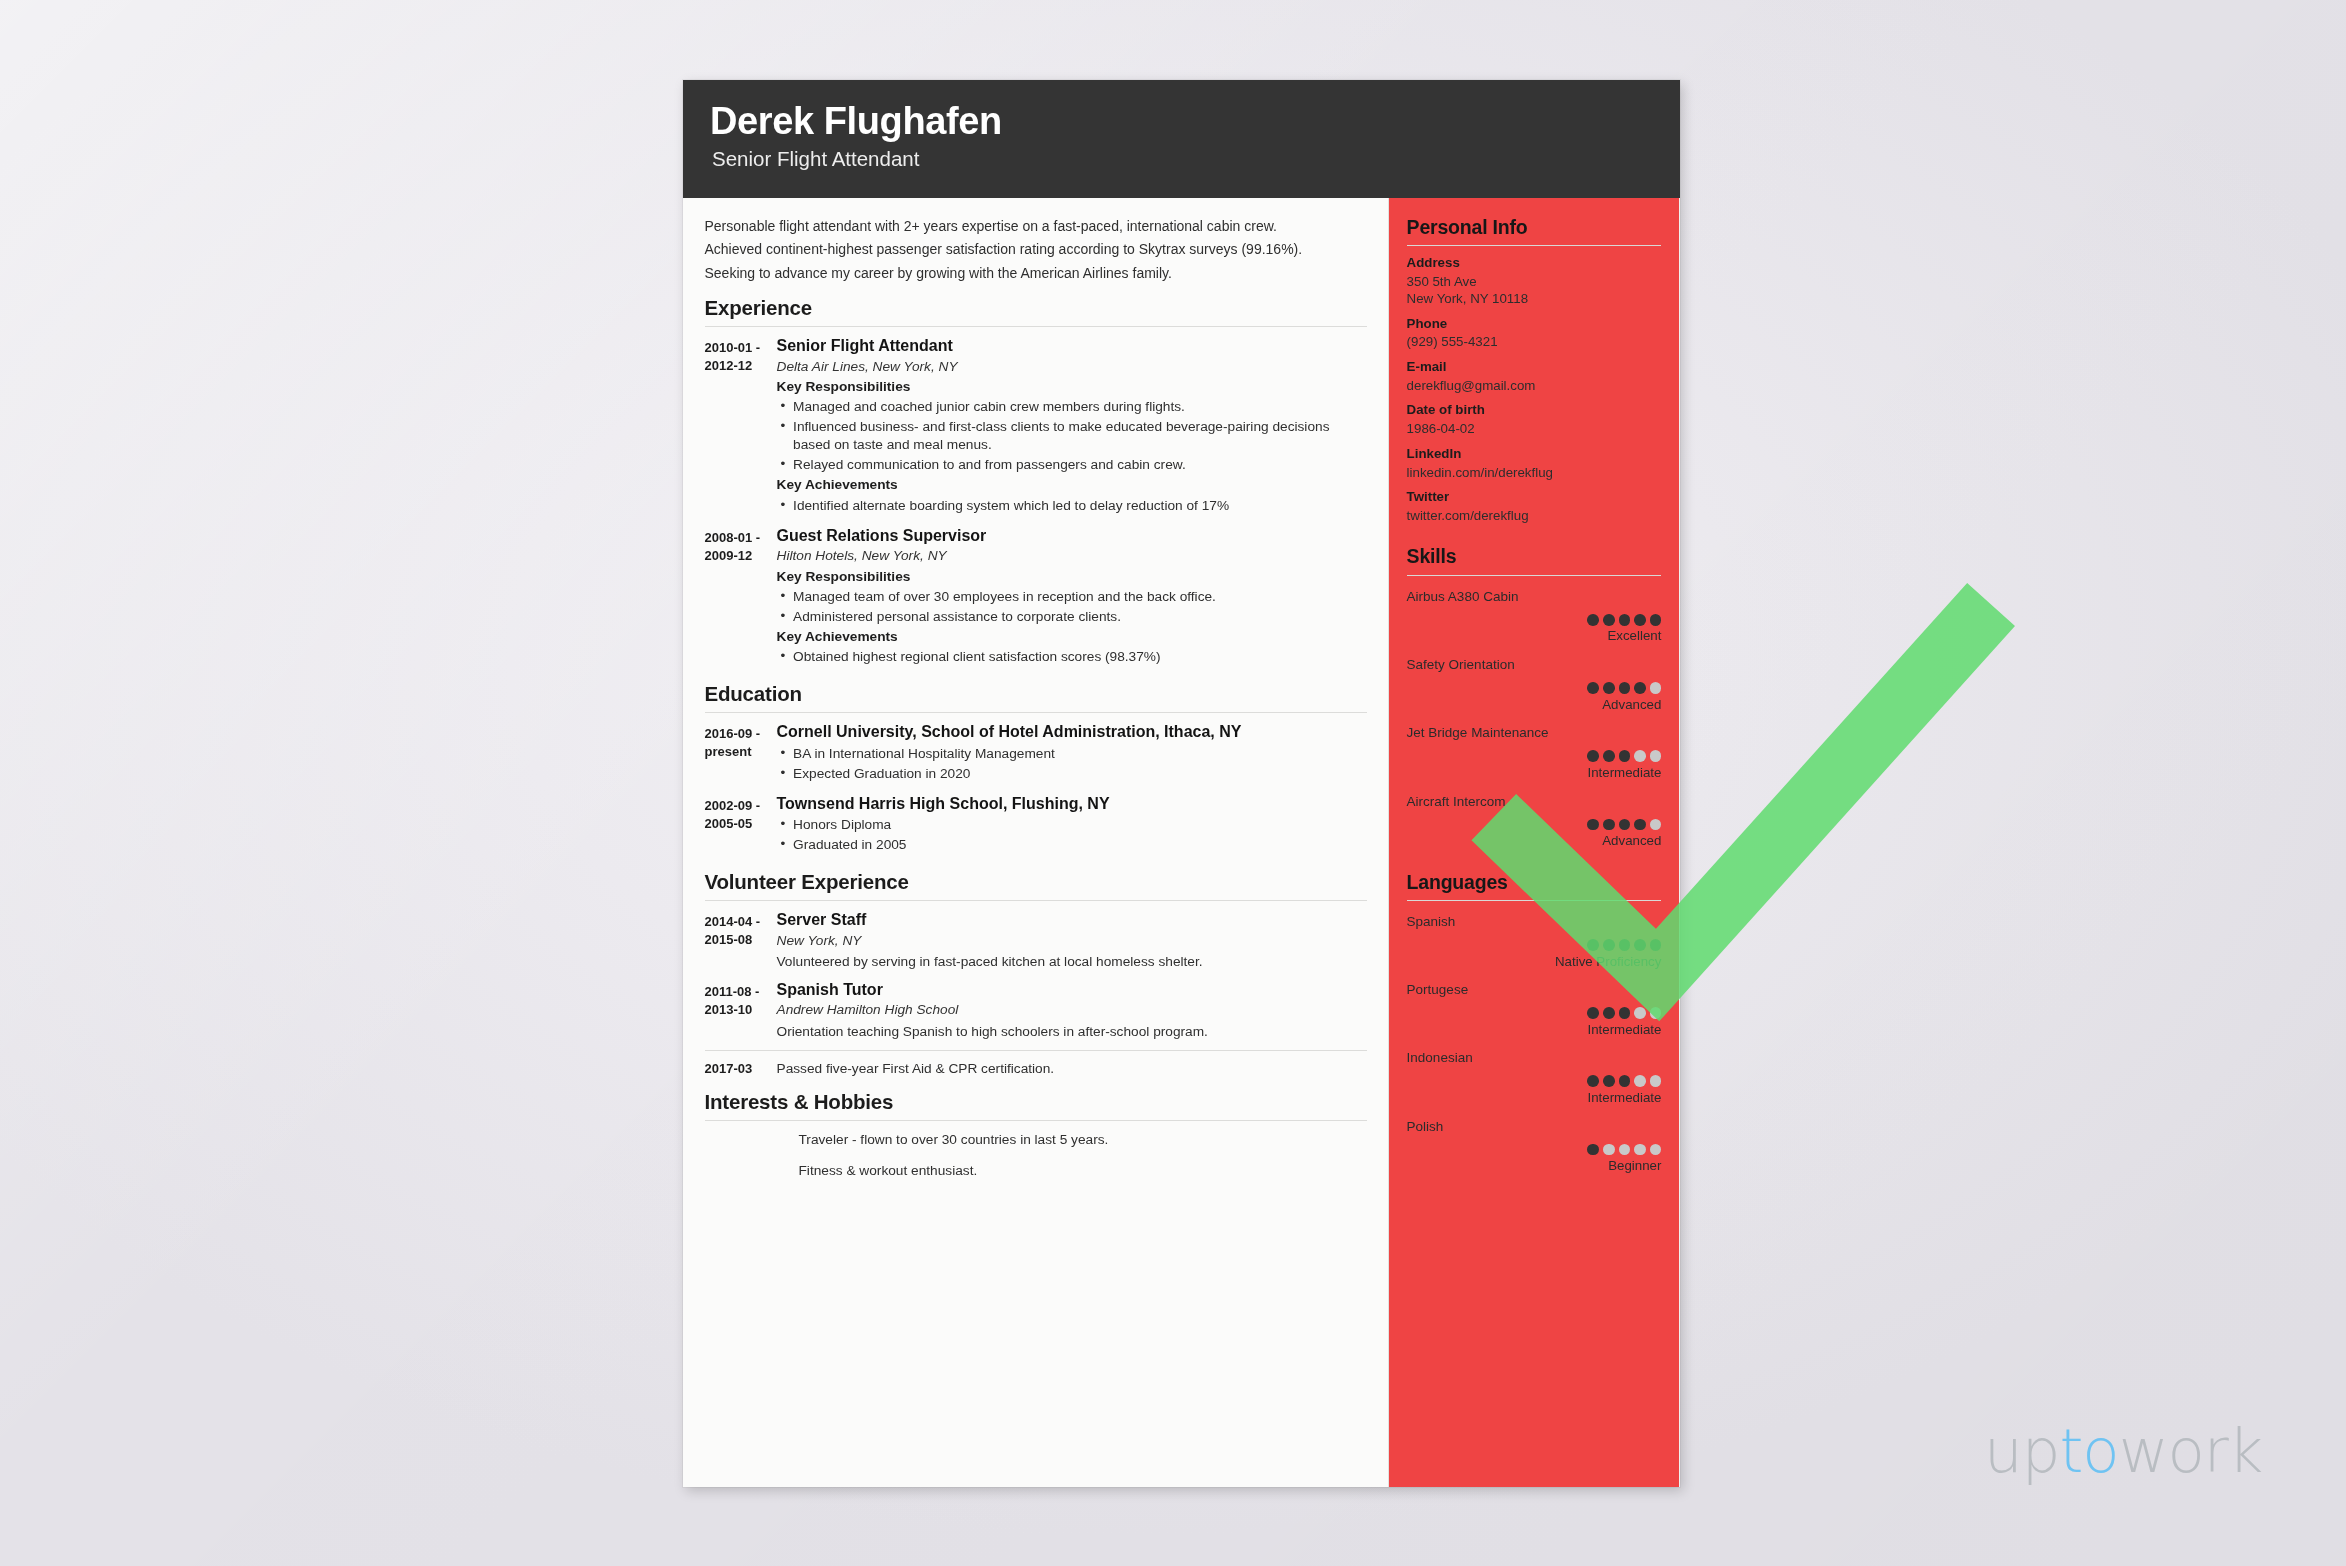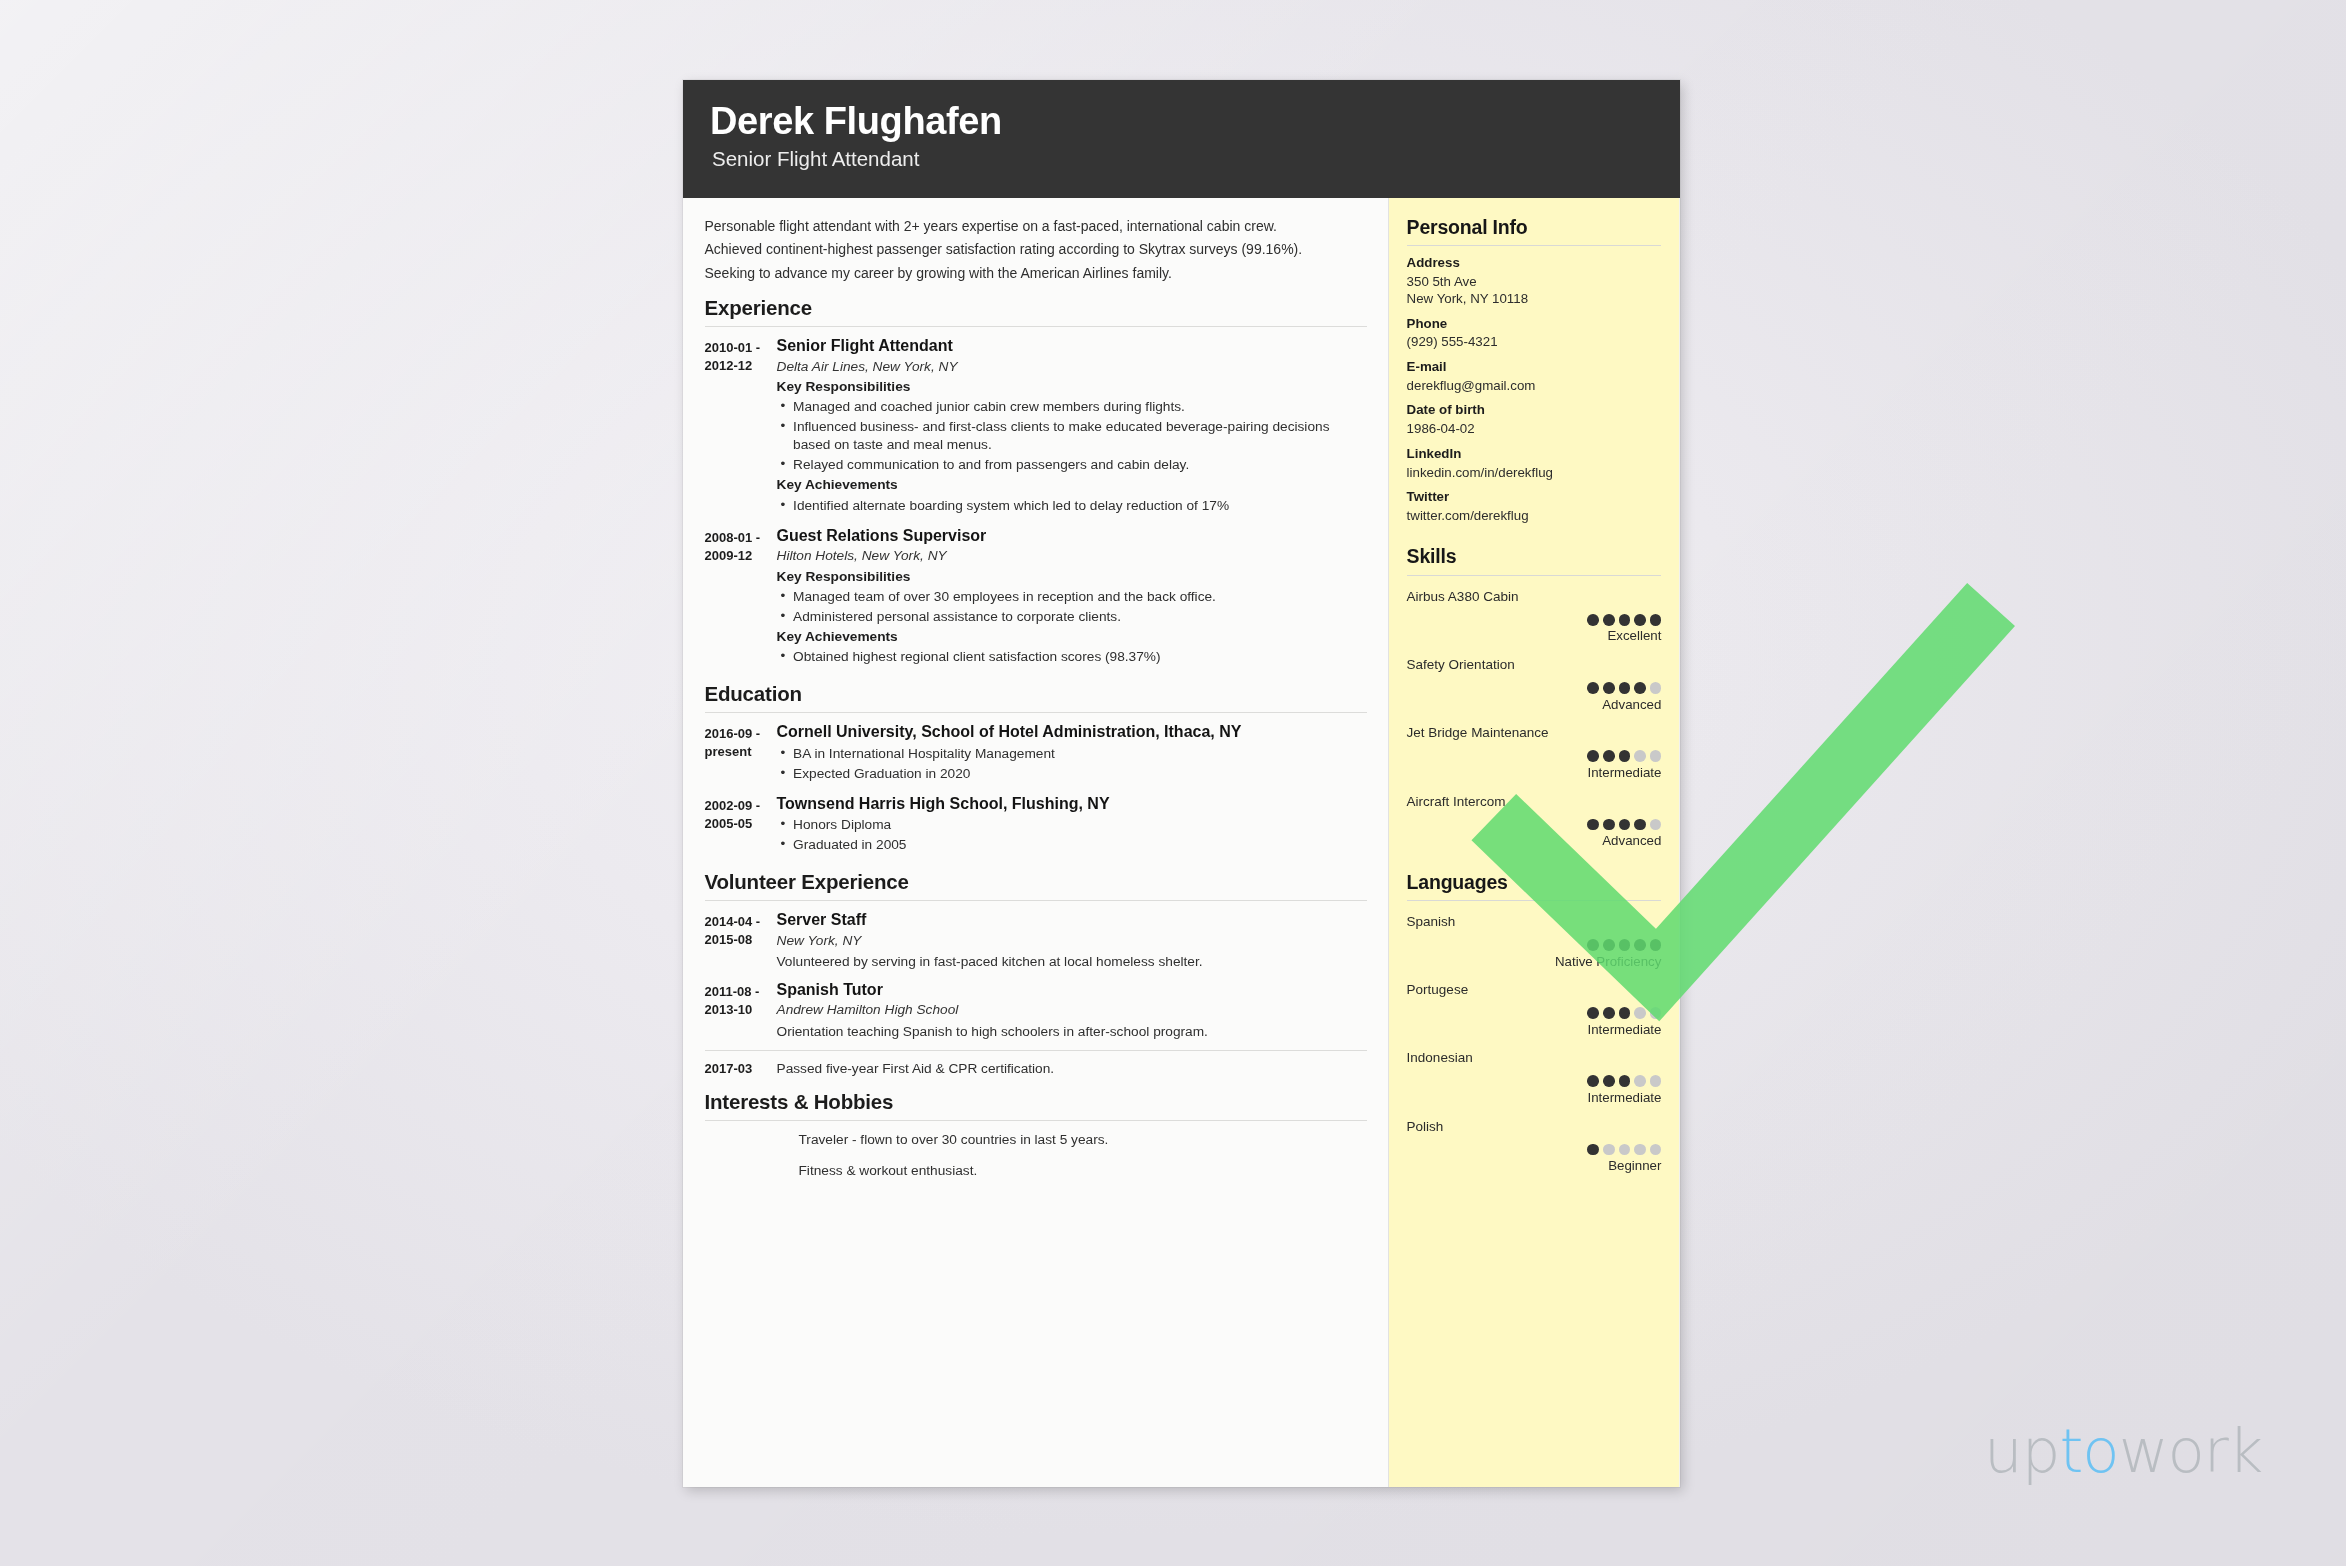--- a/index.html
+++ b/index.html
@@ -182,7 +182,7 @@
     flex: 0 0 290px;
     box-sizing: border-box;
     padding: 17.6px 17.6px 0 17.6px;
-    background: #fef9c3;
+    background: #ef4444;
   }
   .side-title {
     font-size: 19.5px;

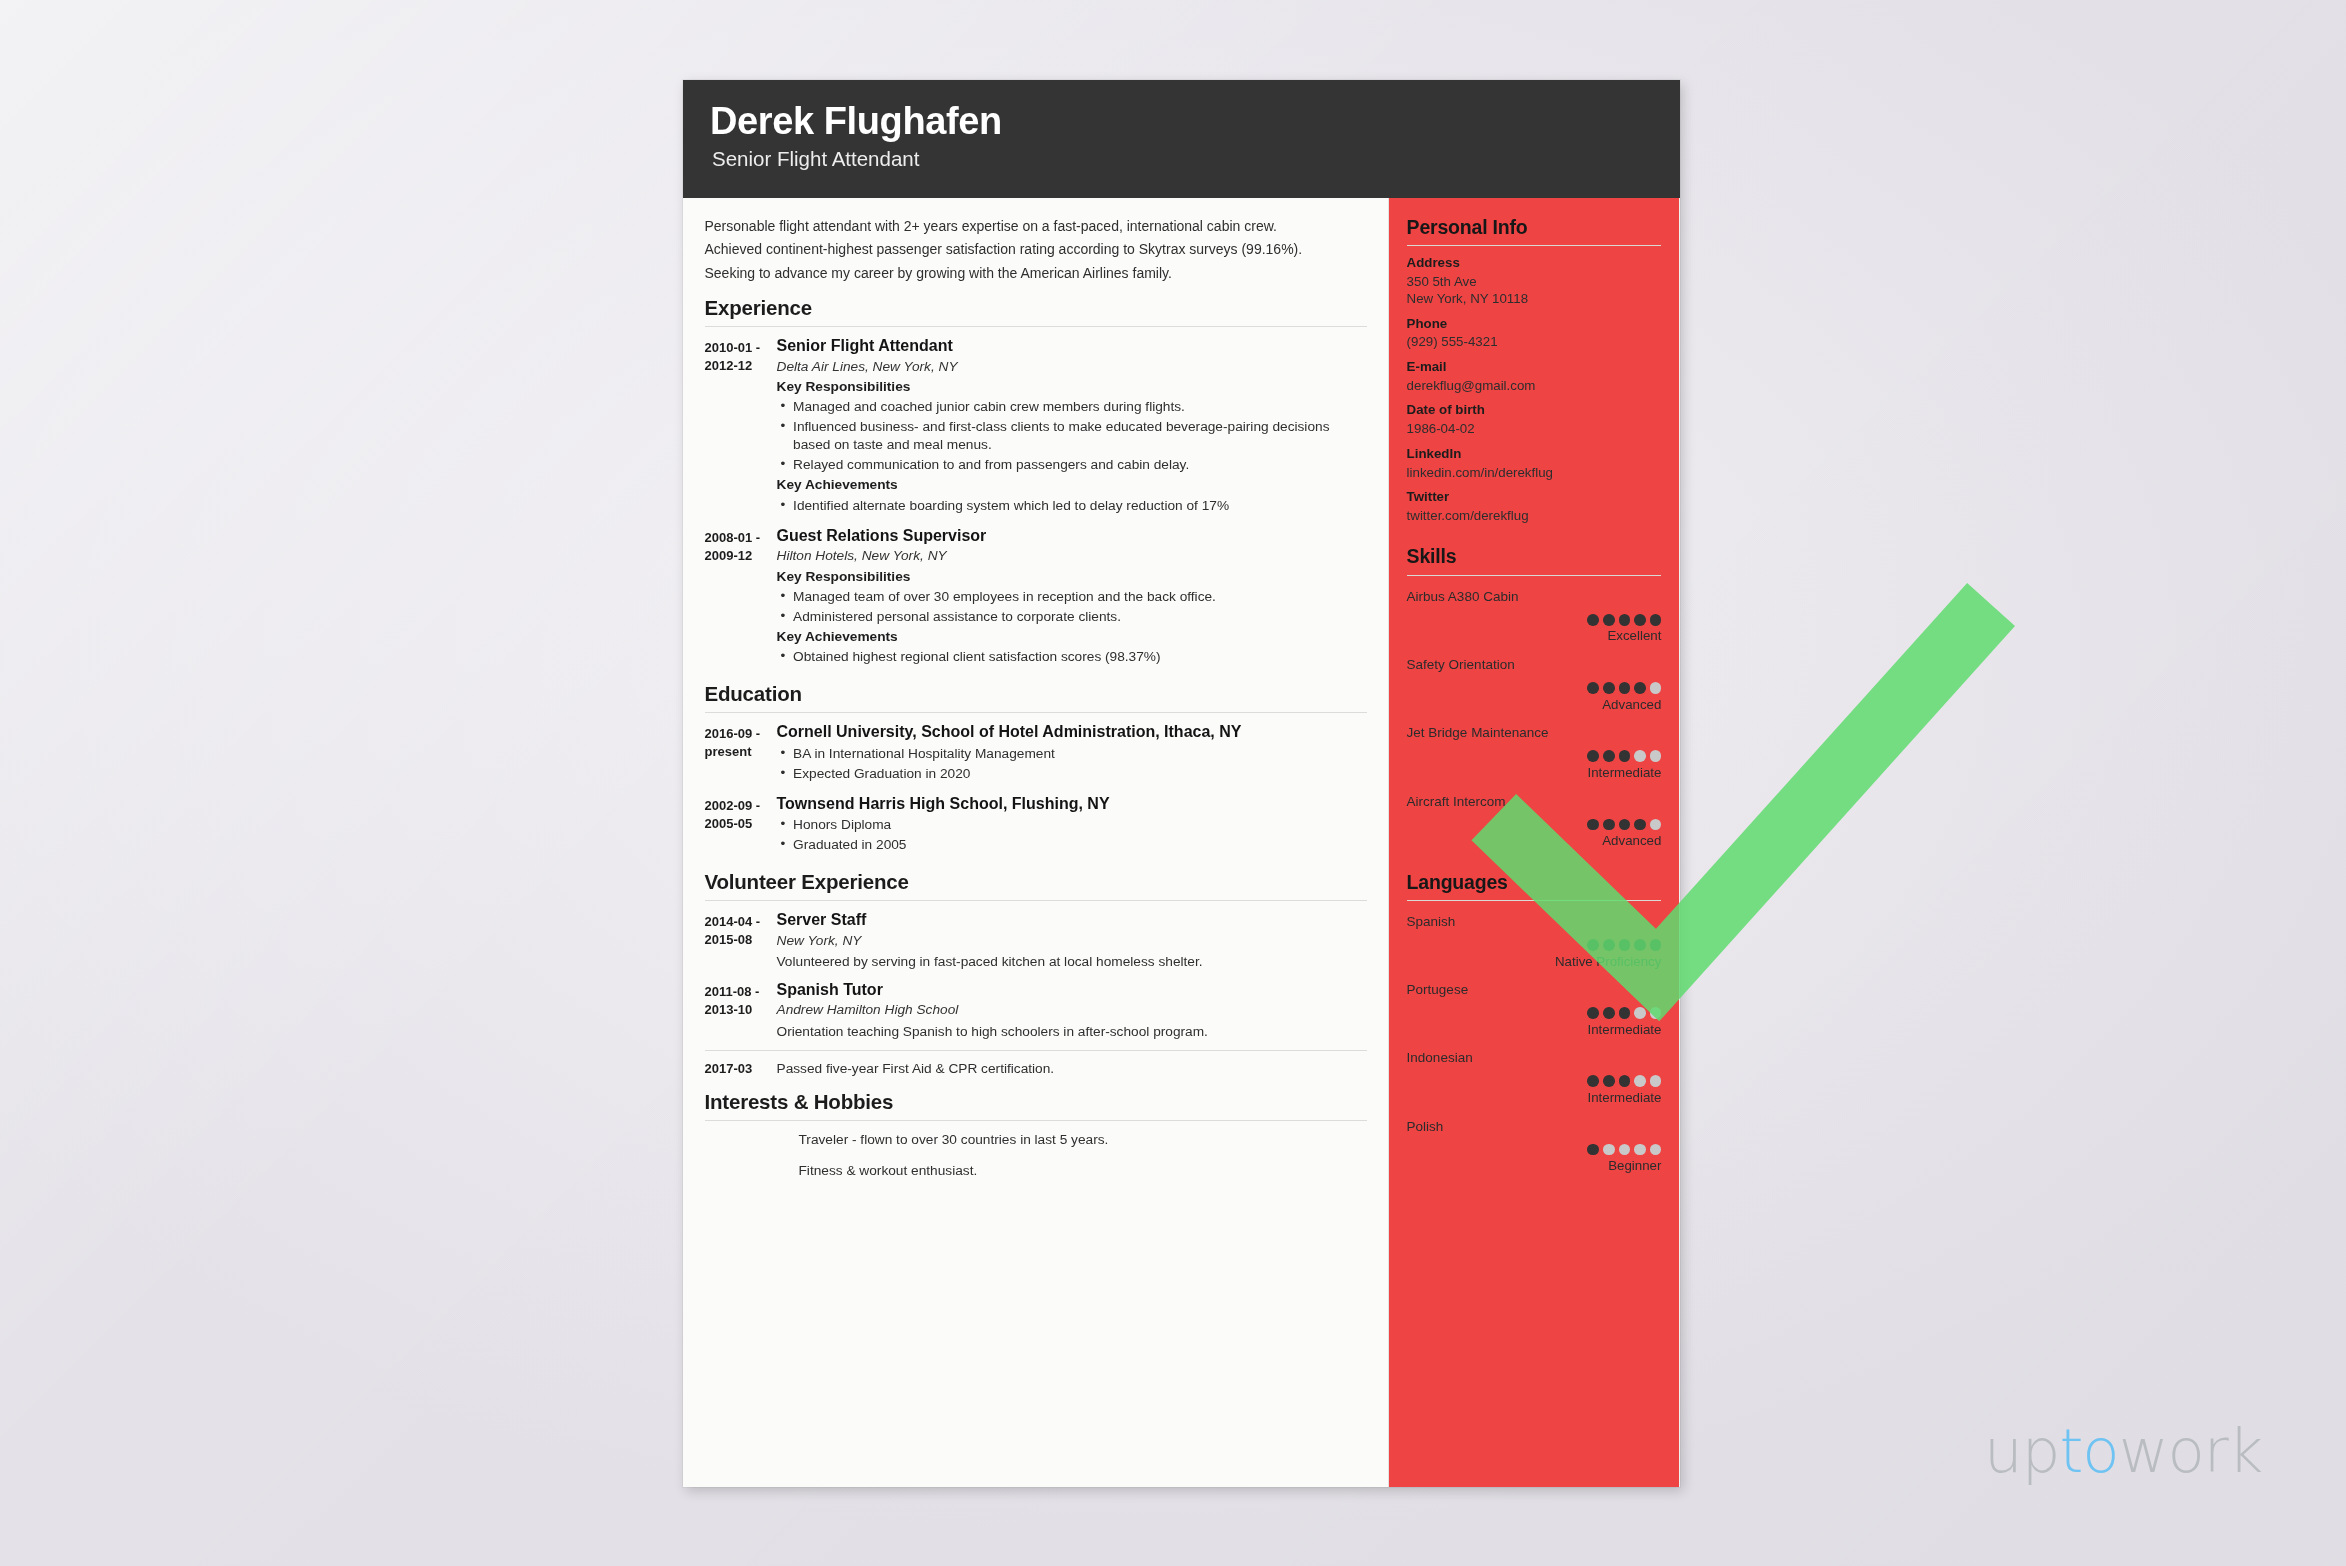--- a/index.html
+++ b/index.html
@@ -296,7 +296,7 @@
             <ul class="blist">
               <li>Managed and coached junior cabin crew members during flights.</li>
               <li>Influenced business- and first-class clients to make educated beverage-pairing decisions based on taste and meal menus.</li>
-              <li>Relayed communication to and from passengers and cabin delay.</li>
+              <li>Relayed communication to and from passengers and cabin crew.</li>
             </ul>
             <div class="entry-sub">Key Achievements</div>
             <ul class="blist">

